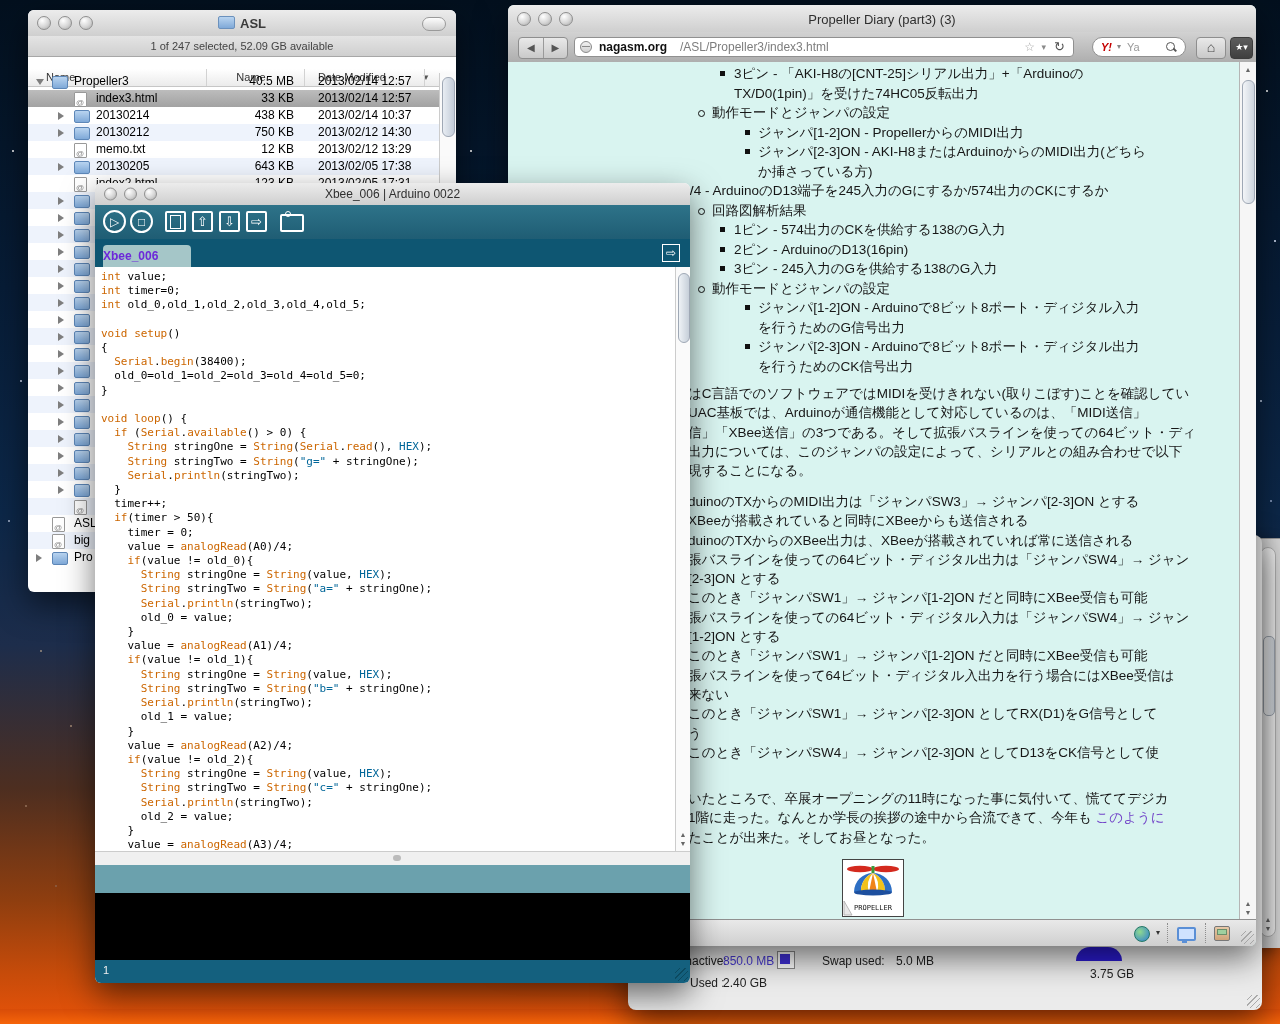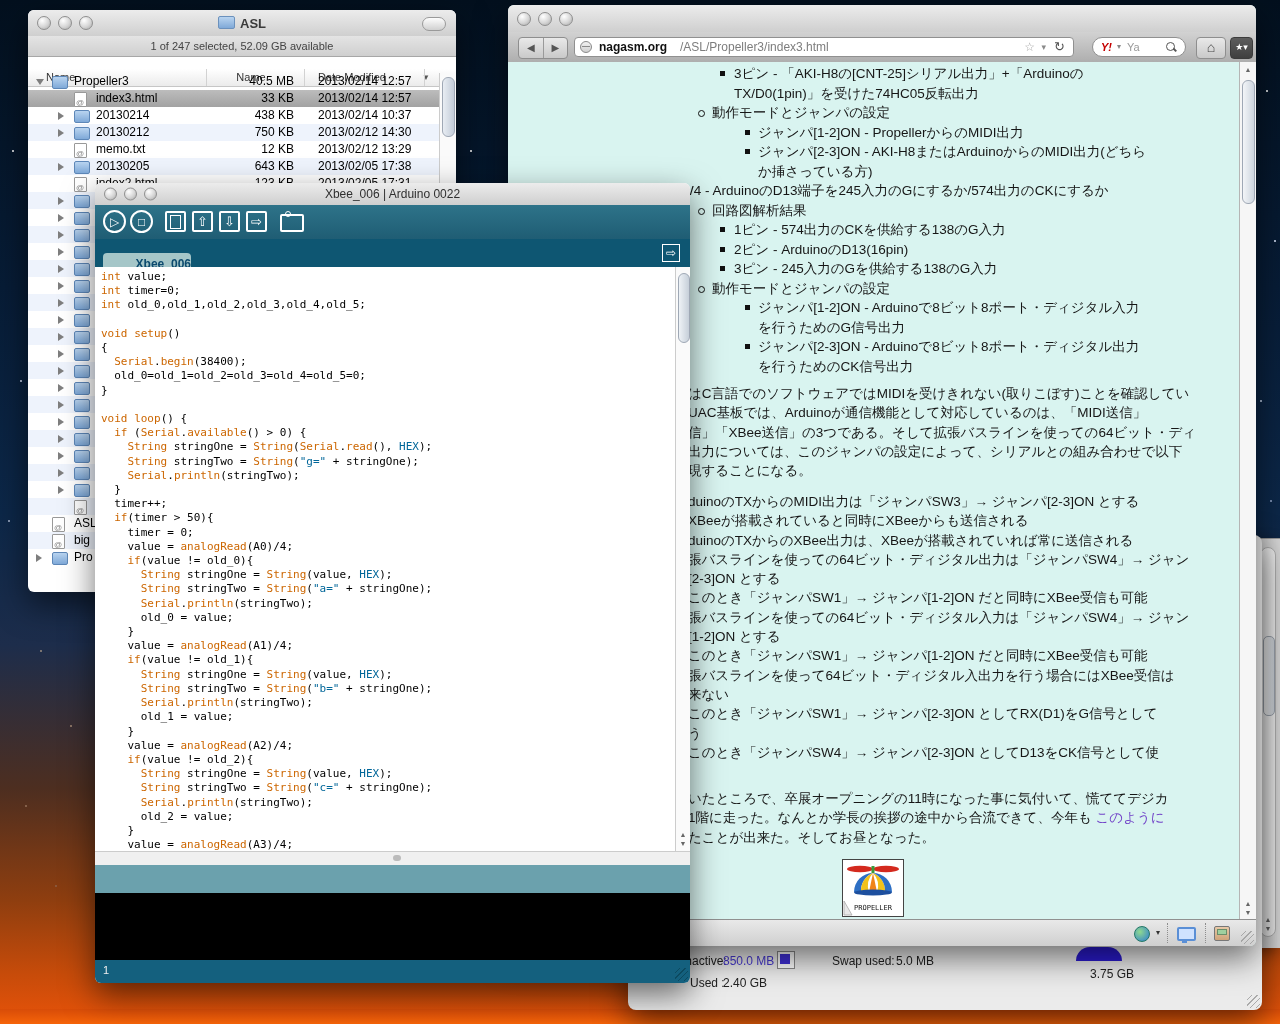--- a/index.html
+++ b/index.html
@@ -399,6 +399,7 @@
         <span class="tl"></span>
         <span class="tl"></span>
       </div>
+      <div class="ttl">Propeller Diary (part3) (3)</div>
     </div>
     <div class="b-nav">
       <div class="bf">

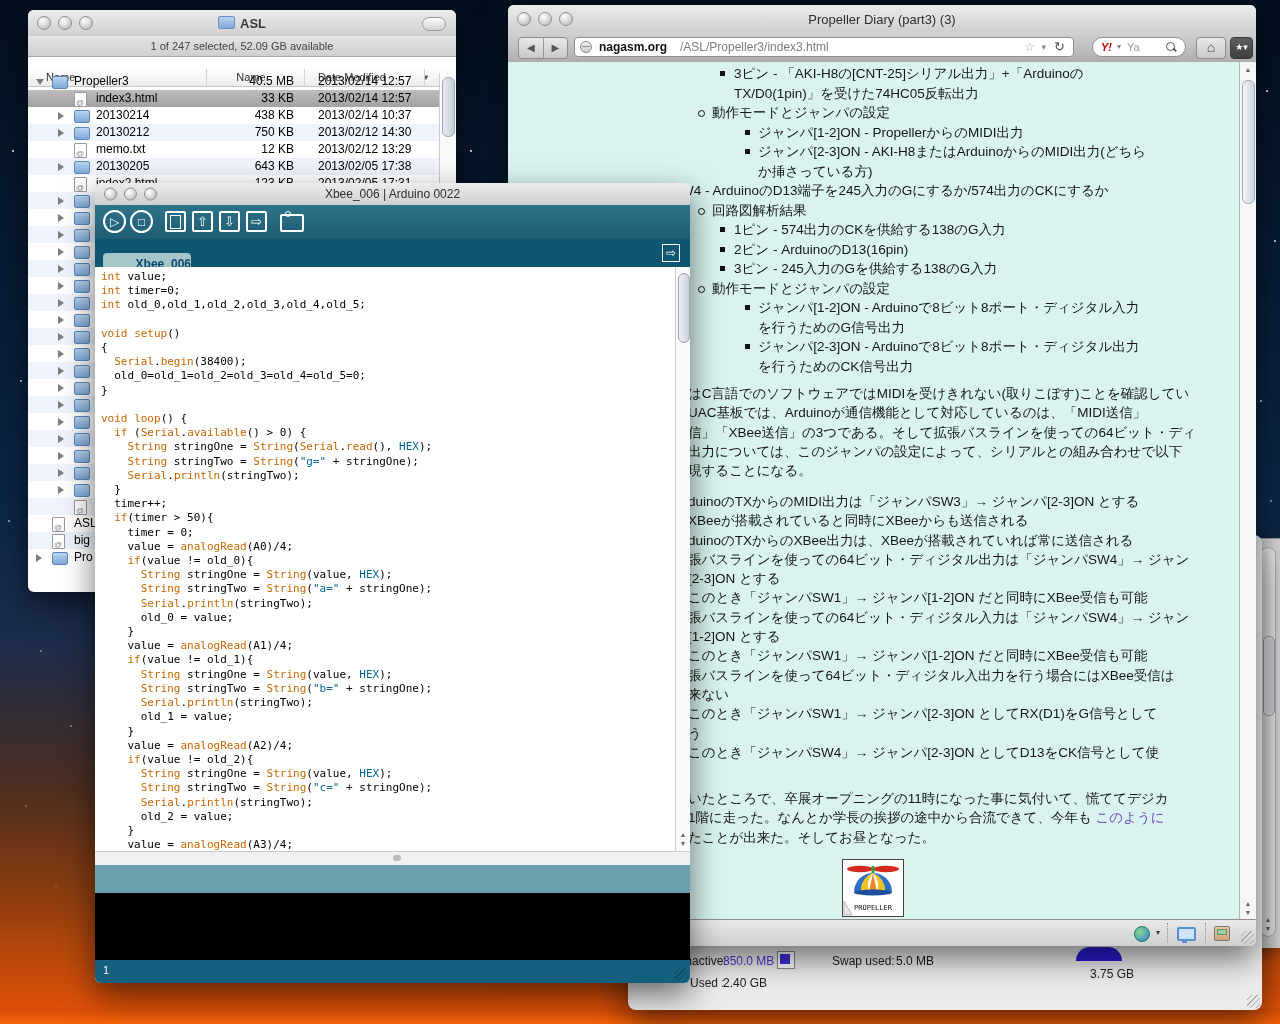--- a/index.html
+++ b/index.html
@@ -80,8 +80,8 @@
   .a-mon{position:absolute;top:9px;left:185px;width:20px;height:14px;border:2px solid #fff;border-radius:2px;}
   .a-mon::before{content:"";position:absolute;left:3px;top:-5px;width:4px;height:4px;border:1.5px solid #fff;border-radius:50%;}
   .a-tabs{position:absolute;left:0;right:0;top:56px;height:28px;background:#0e5672;}
-  .a-tab{position:absolute;left:8px;bottom:0;width:88px;height:14px;background:#a5c6c8;
-    border-radius:4px 4px 0 0;color:#0c4a6e;font-size:12px;font-weight:bold;text-align:right;line-height:22px;}
+  .a-tab{position:absolute;left:8px;bottom:0;width:88px;height:22px;background:#a5c6c8;
+    border-radius:4px 4px 0 0;color:#6d28d9;font-size:12px;font-weight:bold;text-align:left;line-height:22px;}
   .a-tabmore{position:absolute;right:10px;top:5px;width:18px;height:18px;border:1.5px solid #fff;
     color:#fff;font-size:12px;text-align:center;line-height:16px;box-sizing:border-box;}
   .a-edit{position:absolute;left:0;top:84px;width:580px;height:584px;background:#fff;overflow:hidden;}

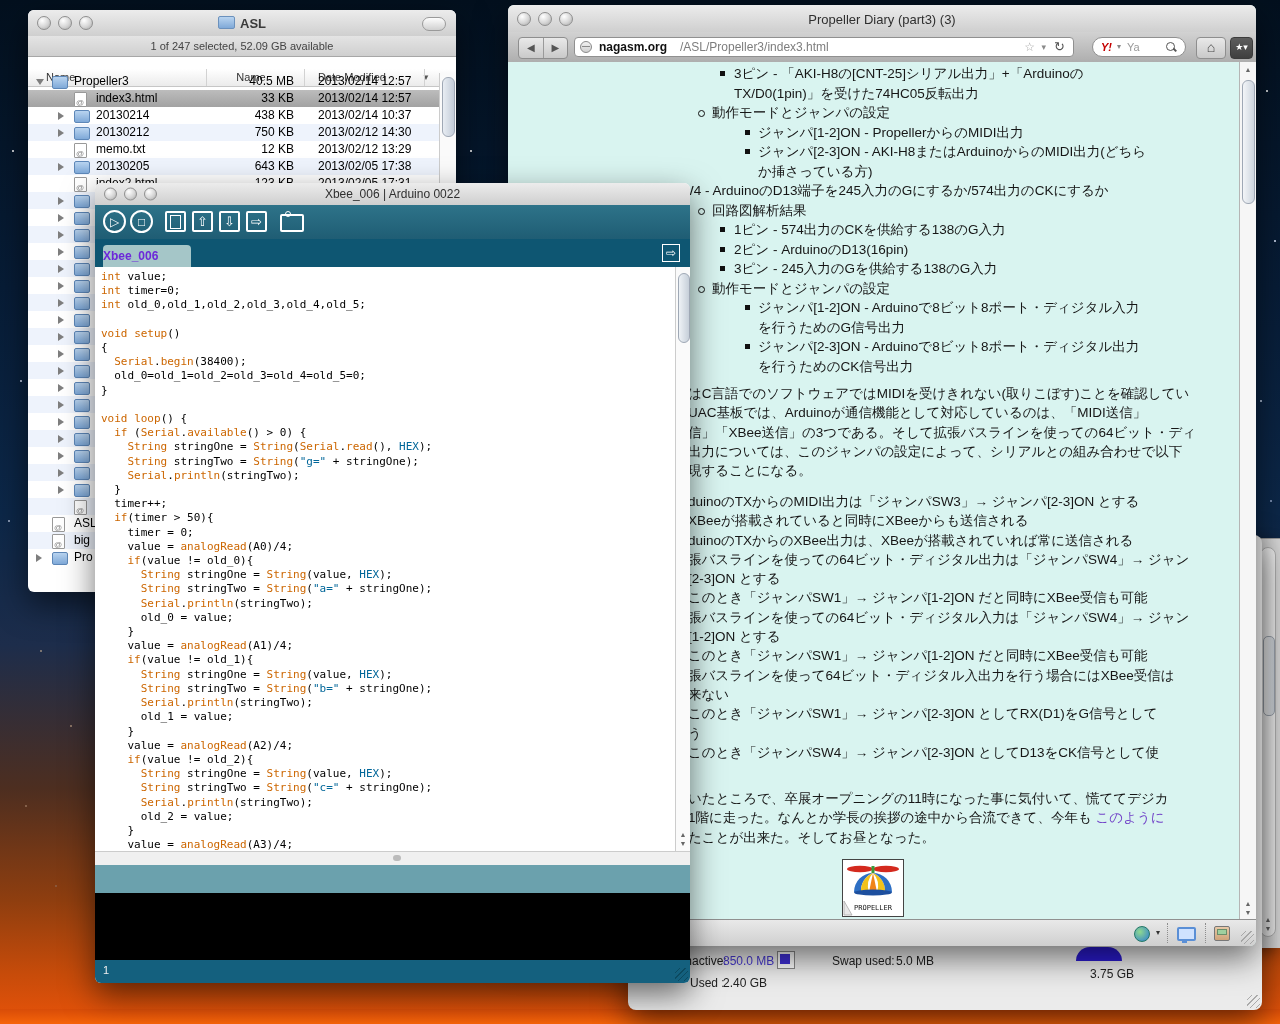--- a/index.html
+++ b/index.html
@@ -204,7 +204,7 @@
     <span class="mlabel" style="left:54px;top:419px;">Inactive:</span>
     <span class="mlabel mval-blue" style="left:95px;top:419px;">850.0 MB</span>
     <span class="legend"></span>
-    <span class="mlabel" style="left:204px;top:419px;">Swap used:</span>
+    <span class="mlabel" style="left:194px;top:419px;">Swap used:</span>
     <span class="mlabel" style="left:268px;top:419px;">5.0 MB</span>
     <span class="mlabel" style="left:62px;top:441px;">Used :</span>
     <span class="mlabel" style="left:95px;top:441px;text-align:center;">2.40 GB</span>

